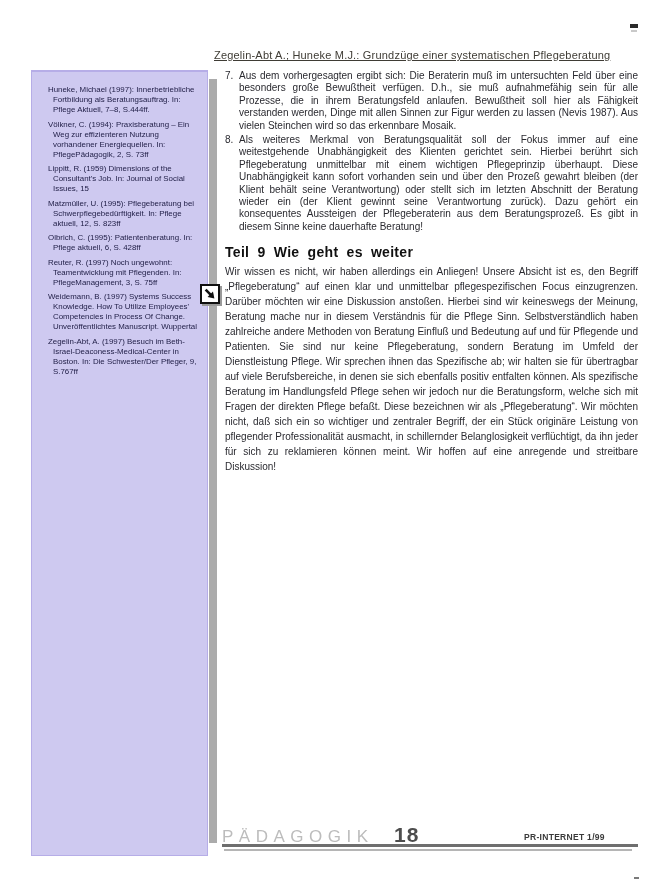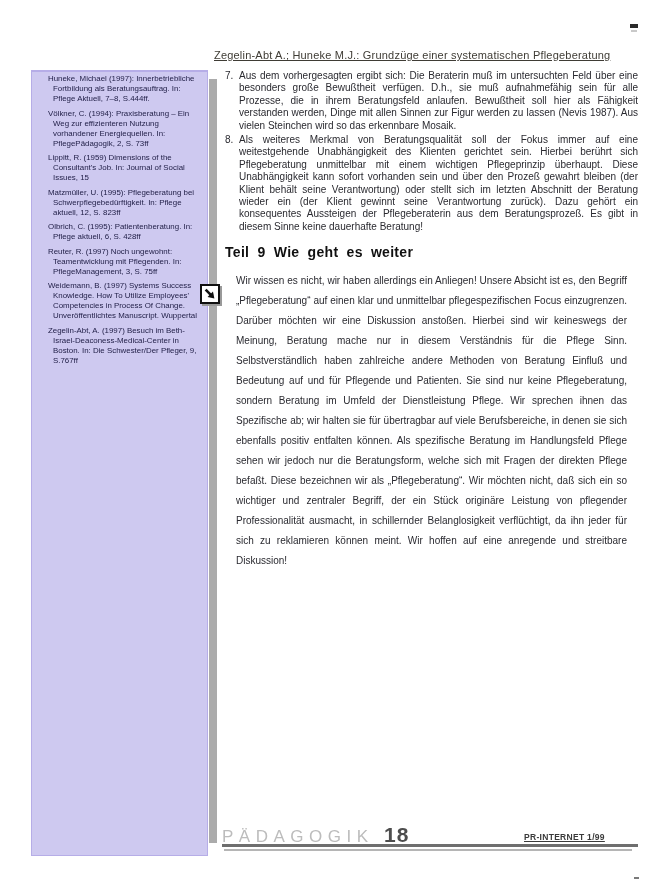--- a/index.html
+++ b/index.html
@@ -24,7 +24,7 @@
     border-left:1px solid #b6ade7;
     border-right:1px solid #b6ade7;
     border-bottom:1px solid #b6ade7;
-    padding:2px 8px 0 16px;
+    padding:13px 8px 0 16px;
   }
   .ref{
     margin:0 0 4.5px 0;

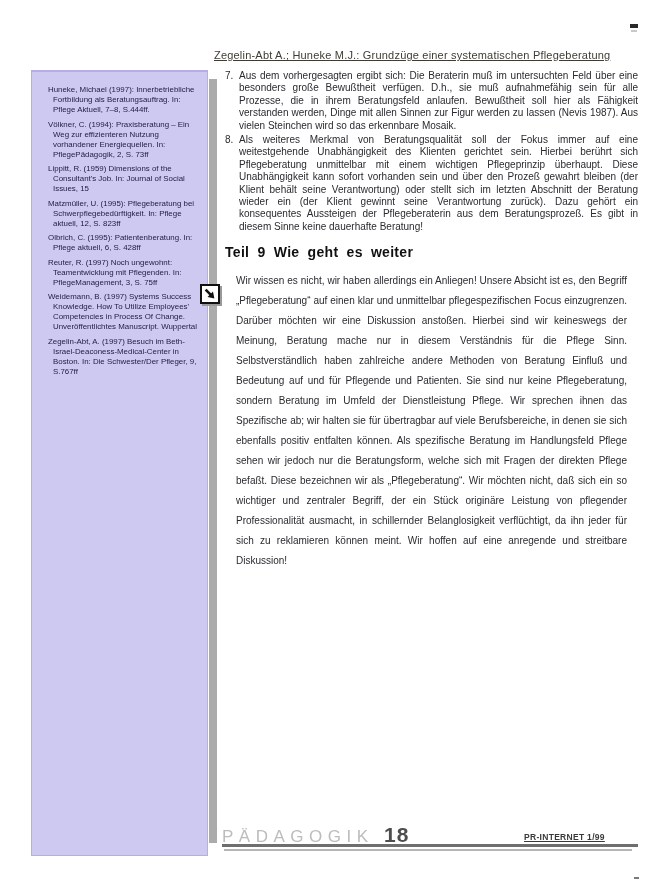--- a/index.html
+++ b/index.html
@@ -49,7 +49,7 @@
     word-spacing:4px;letter-spacing:.3px;
   }
   .section-body{
-    margin:11px;font-size:10px;line-height:20px;text-align:justify;
+    margin:0;font-size:10px;line-height:15px;text-align:justify;
   }
   
   .section-icon{

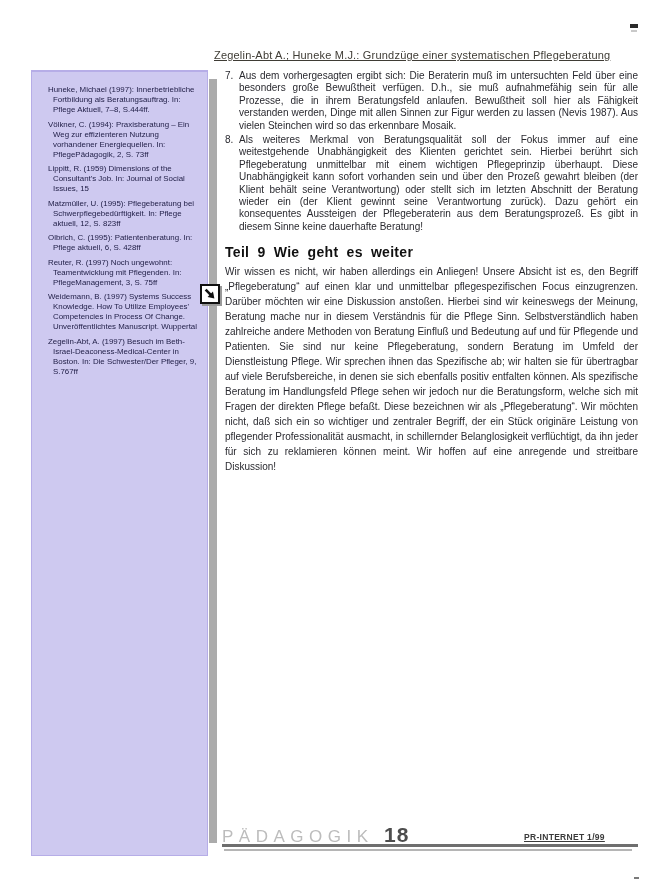--- a/index.html
+++ b/index.html
@@ -65,7 +65,7 @@
     white-space:nowrap;
   }
   .f-page{
-    position:absolute;left:384px;top:823px;
+    position:absolute;left:394px;top:823px;
     font-size:21px;font-weight:bold;letter-spacing:1px;color:#4d4d4d;
   }
   .f-issue{

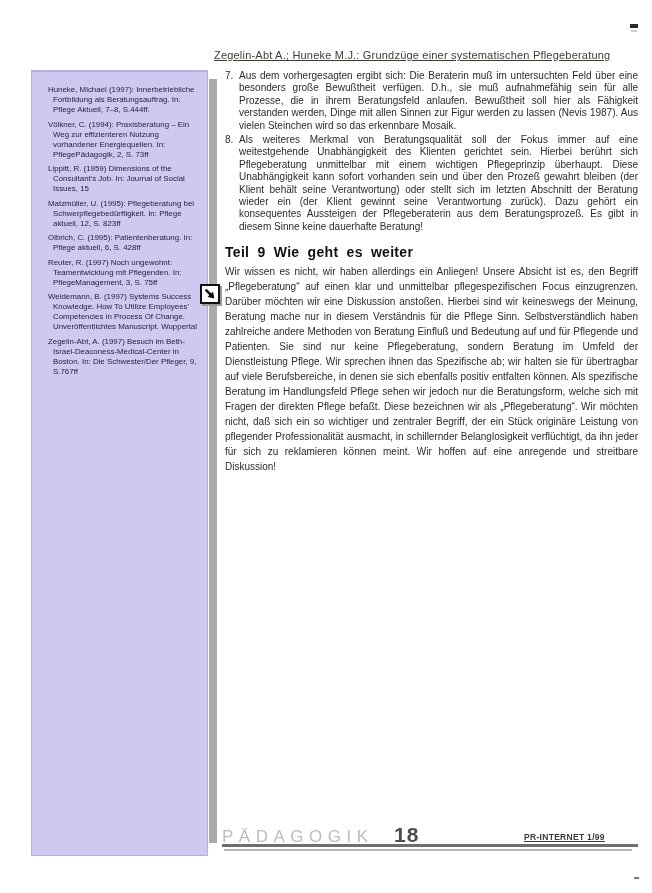--- a/index.html
+++ b/index.html
@@ -72,7 +72,6 @@
     position:absolute;left:524px;top:832px;
     font-size:8.5px;font-weight:bold;letter-spacing:.3px;color:#3a3a3a;
     white-space:nowrap;
-    text-decoration:underline;
   }
   .f-rule{position:absolute;left:222px;top:844px;width:416px;height:3px;background:#6e6e6e;}
   .f-rule2{position:absolute;left:224px;top:849px;width:408px;height:2px;background:#b5b5b5;}

